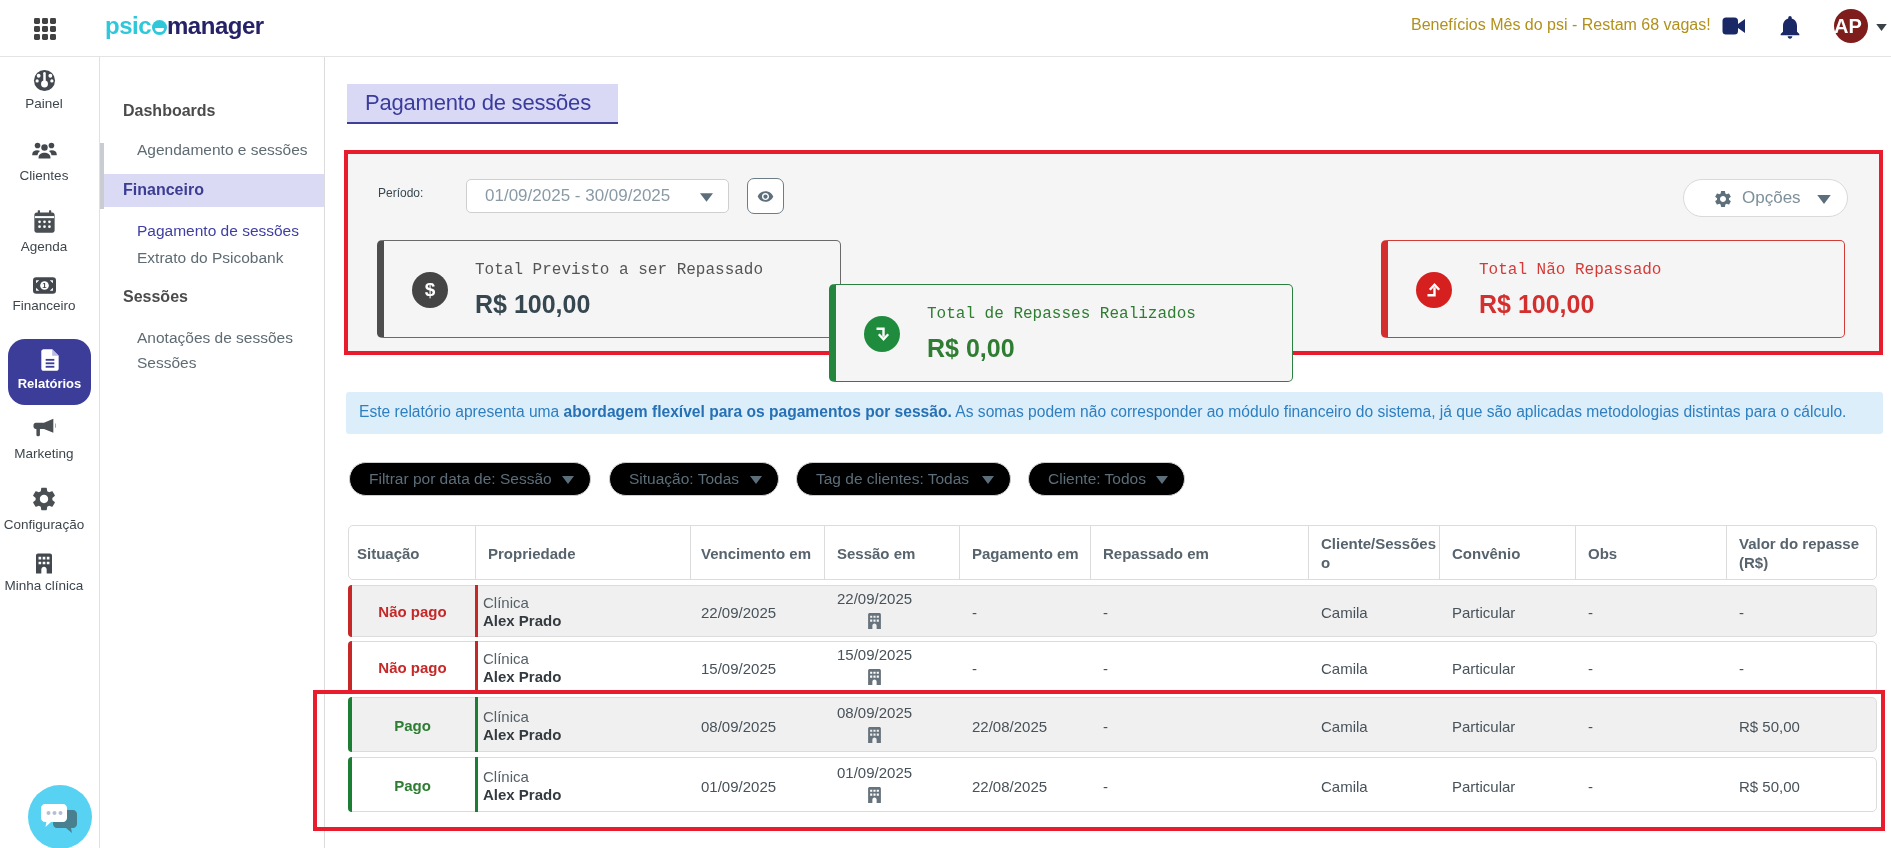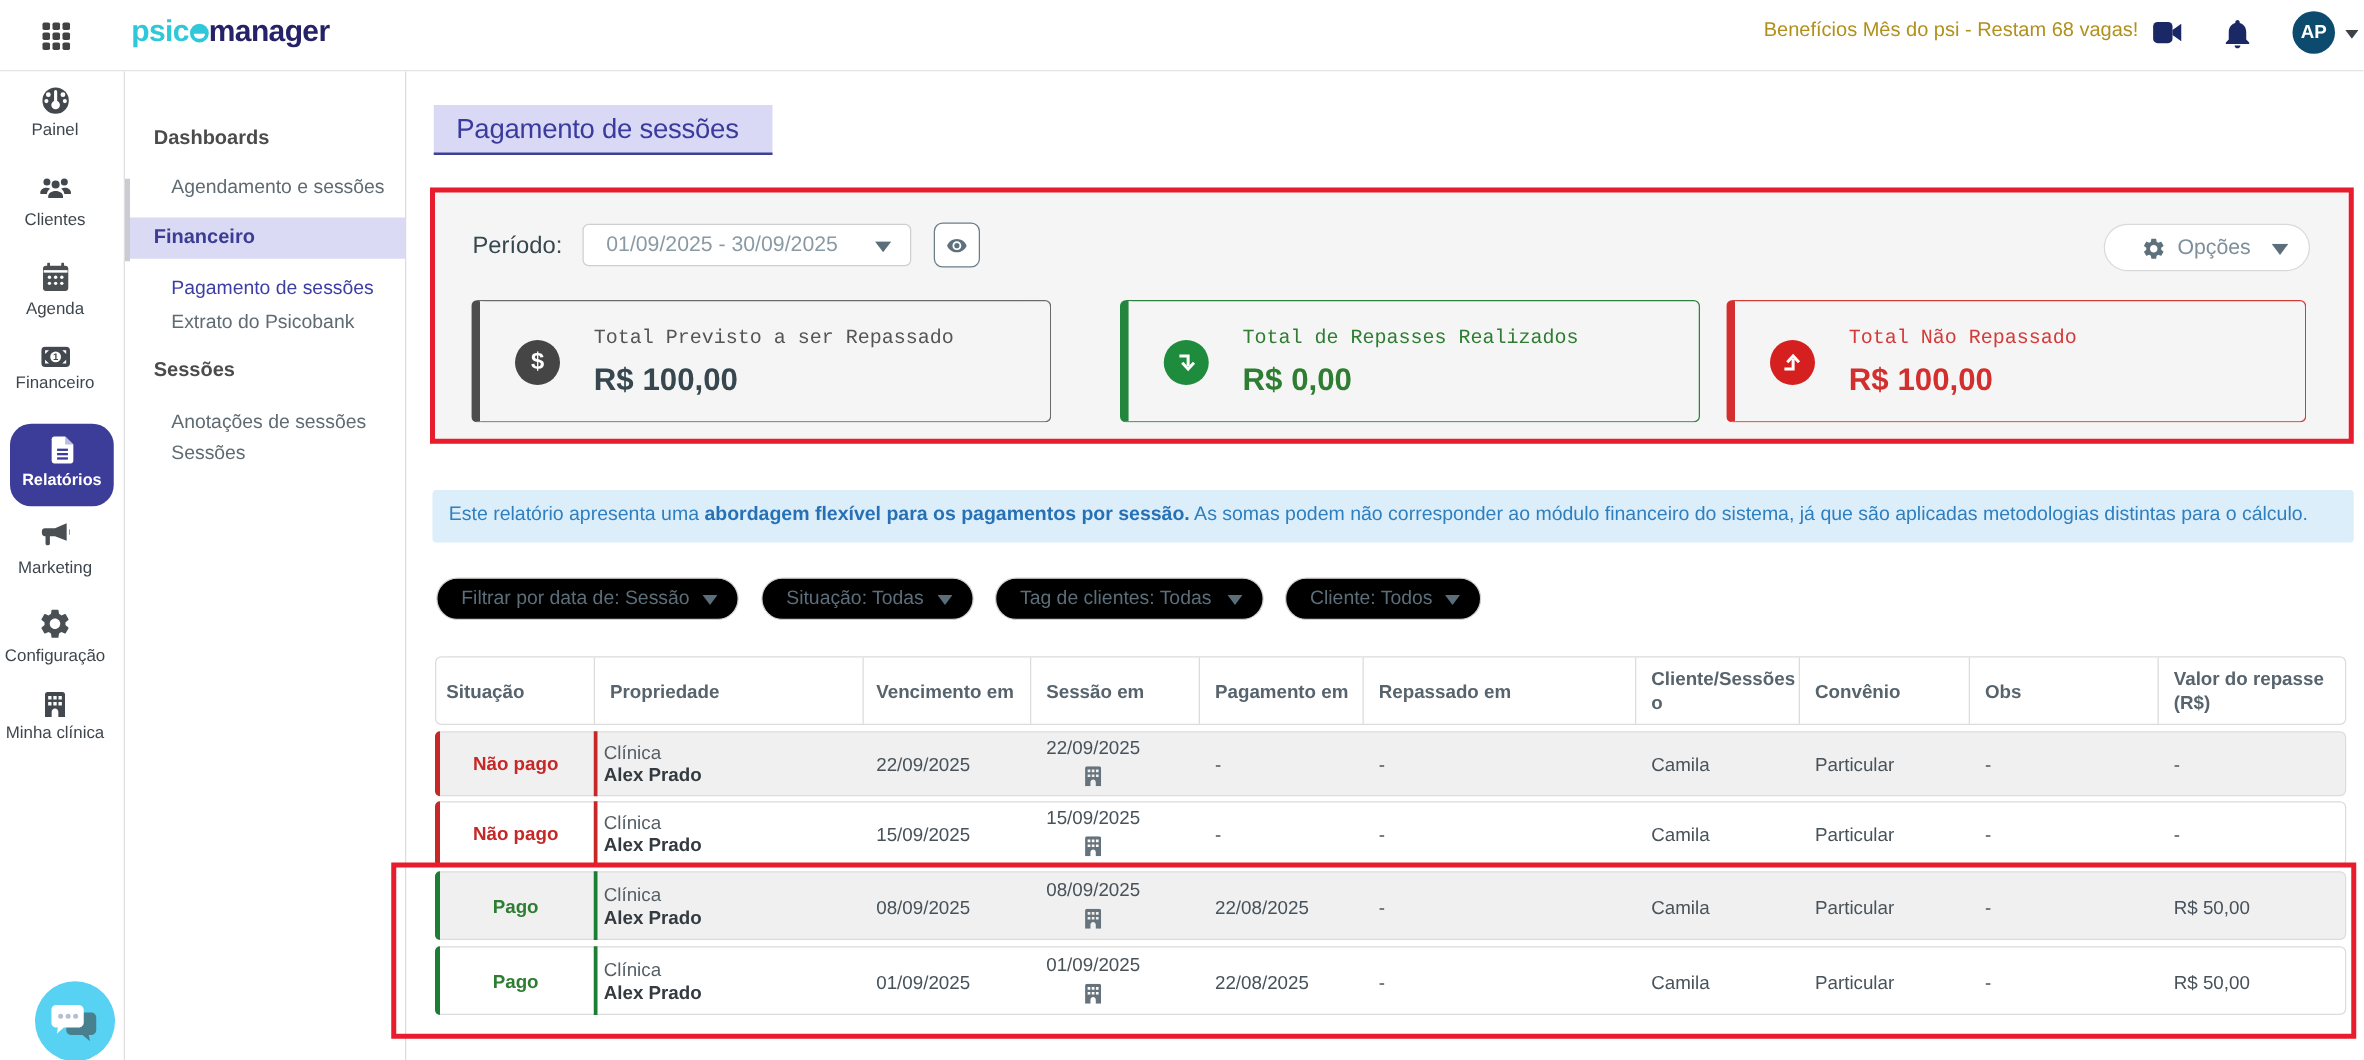--- a/index.html
+++ b/index.html
@@ -18,7 +18,7 @@
 #searchbox .txt { position:absolute; left:48px; top:7px; font-size:16px; color:#90a0ab; }
 #benef { position:absolute; left:1411px; top:16px; font-size:16px; color:#b1901b; }
 #avatar { position:absolute; left:1834px; top:9px; width:34px; height:34px; border-radius:50%;
-  background:#0c4a6e; color:#fff; font-size:15px; font-weight:bold; text-align:center; line-height:34px; }
+  background:#7f1d1d; color:#fff; font-size:20px; font-weight:bold; text-align:left; line-height:34px; }
 
 
 #sb1 { position:absolute; left:0; top:57px; width:100px; height:791px; background:#fff;

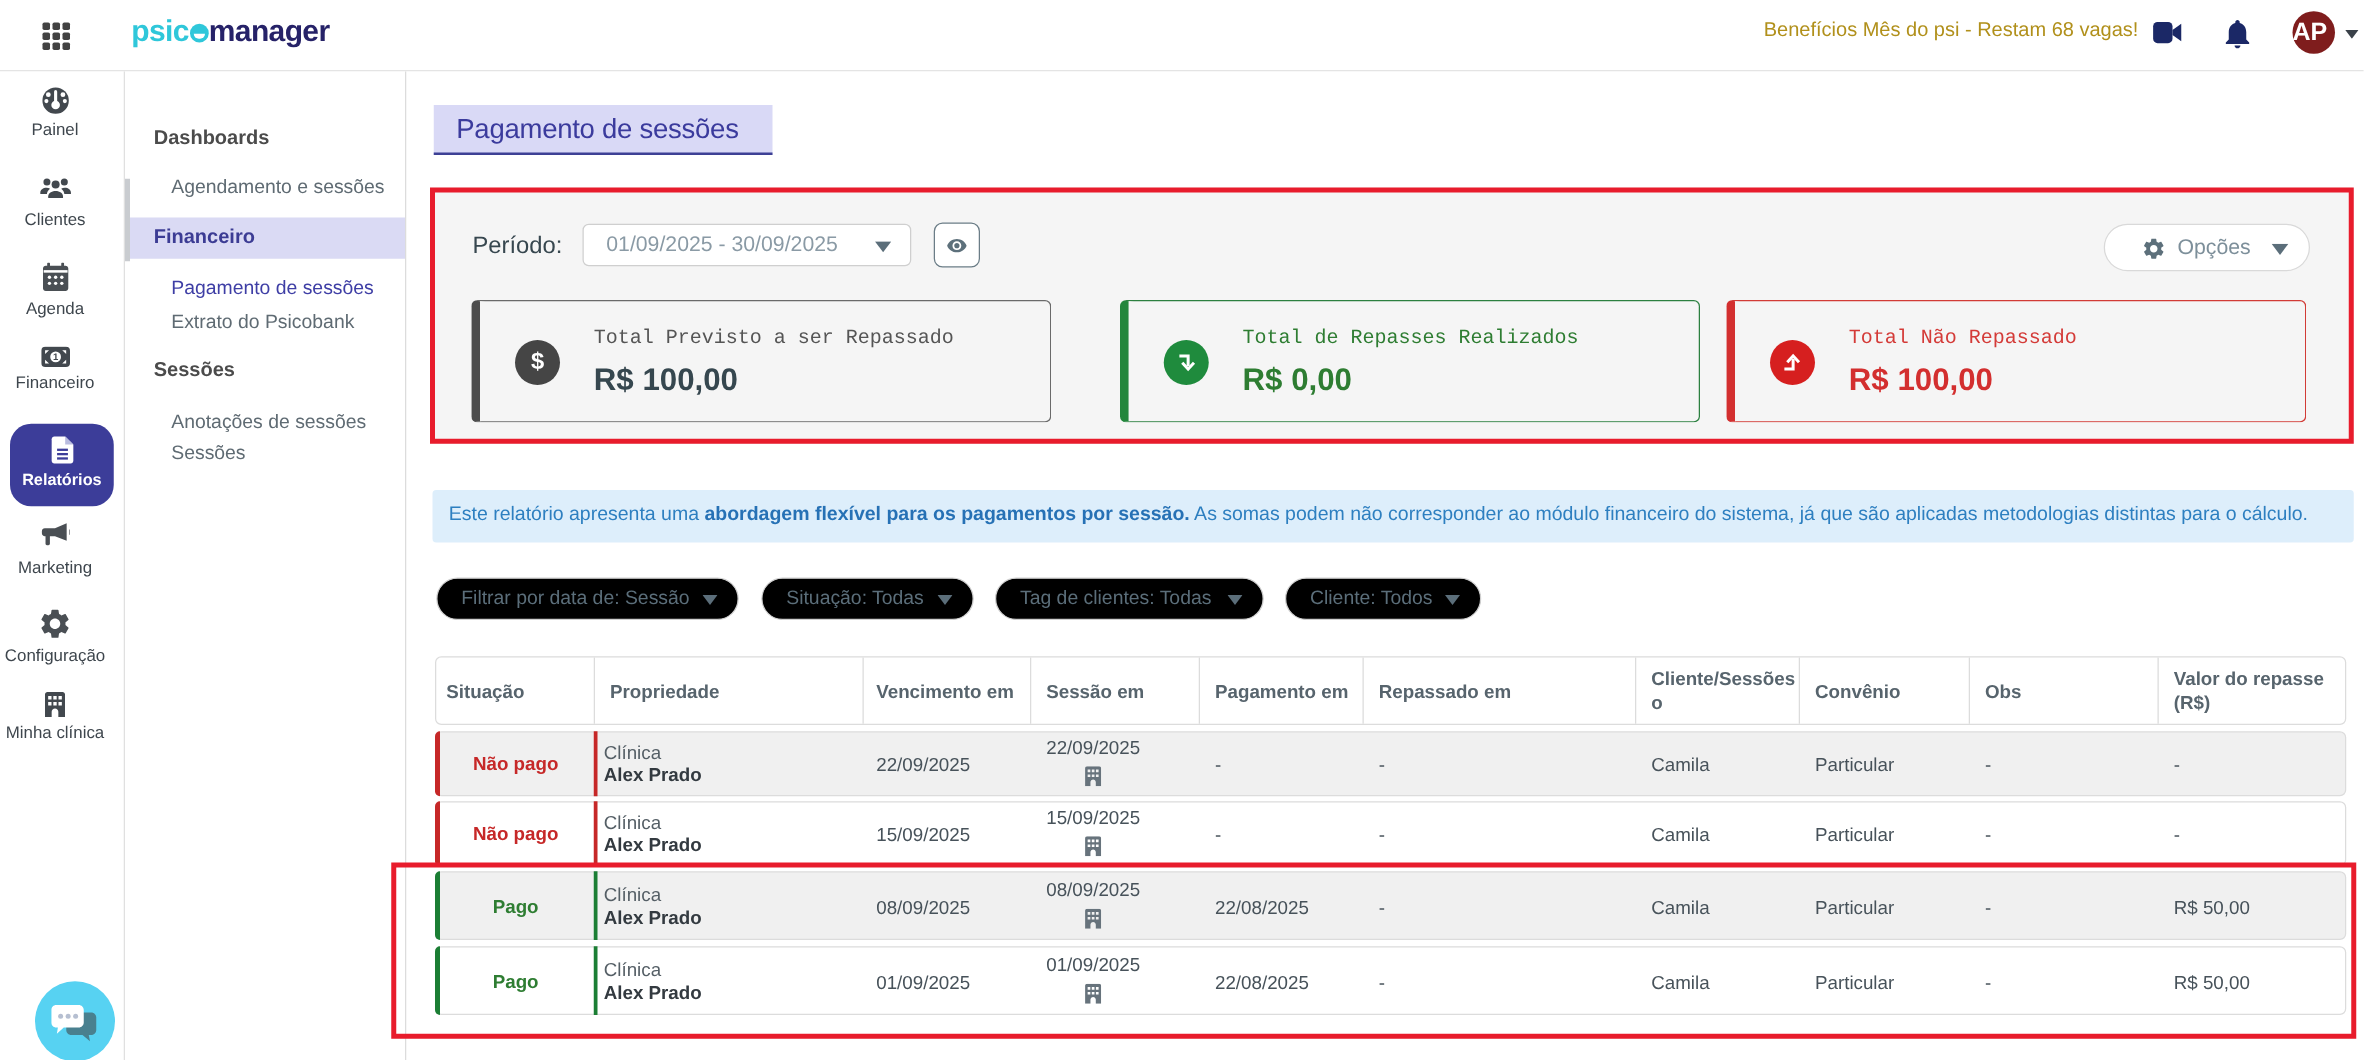--- a/index.html
+++ b/index.html
@@ -46,7 +46,7 @@
 
 #redbox1 { position:absolute; left:344px; top:150px; width:1539px; height:205px;
   border:4px solid #e81c2c; background:#f5f5f5; z-index:1; }
-#periodo { position:absolute; left:378px; top:186px; font-size:19px; color:#37474f; z-index:2; }
+#periodo { position:absolute; left:378px; top:186px; font-size:12px; color:#37474f; z-index:2; }
 #datebox { position:absolute; left:466px; top:179px; width:263px; height:34px; background:#fff;
   border:1px solid #cfcfcf; border-radius:5px; z-index:2; }
 #datebox span { position:absolute; left:18px; top:6px; font-size:17px; color:#8a9aa5; }

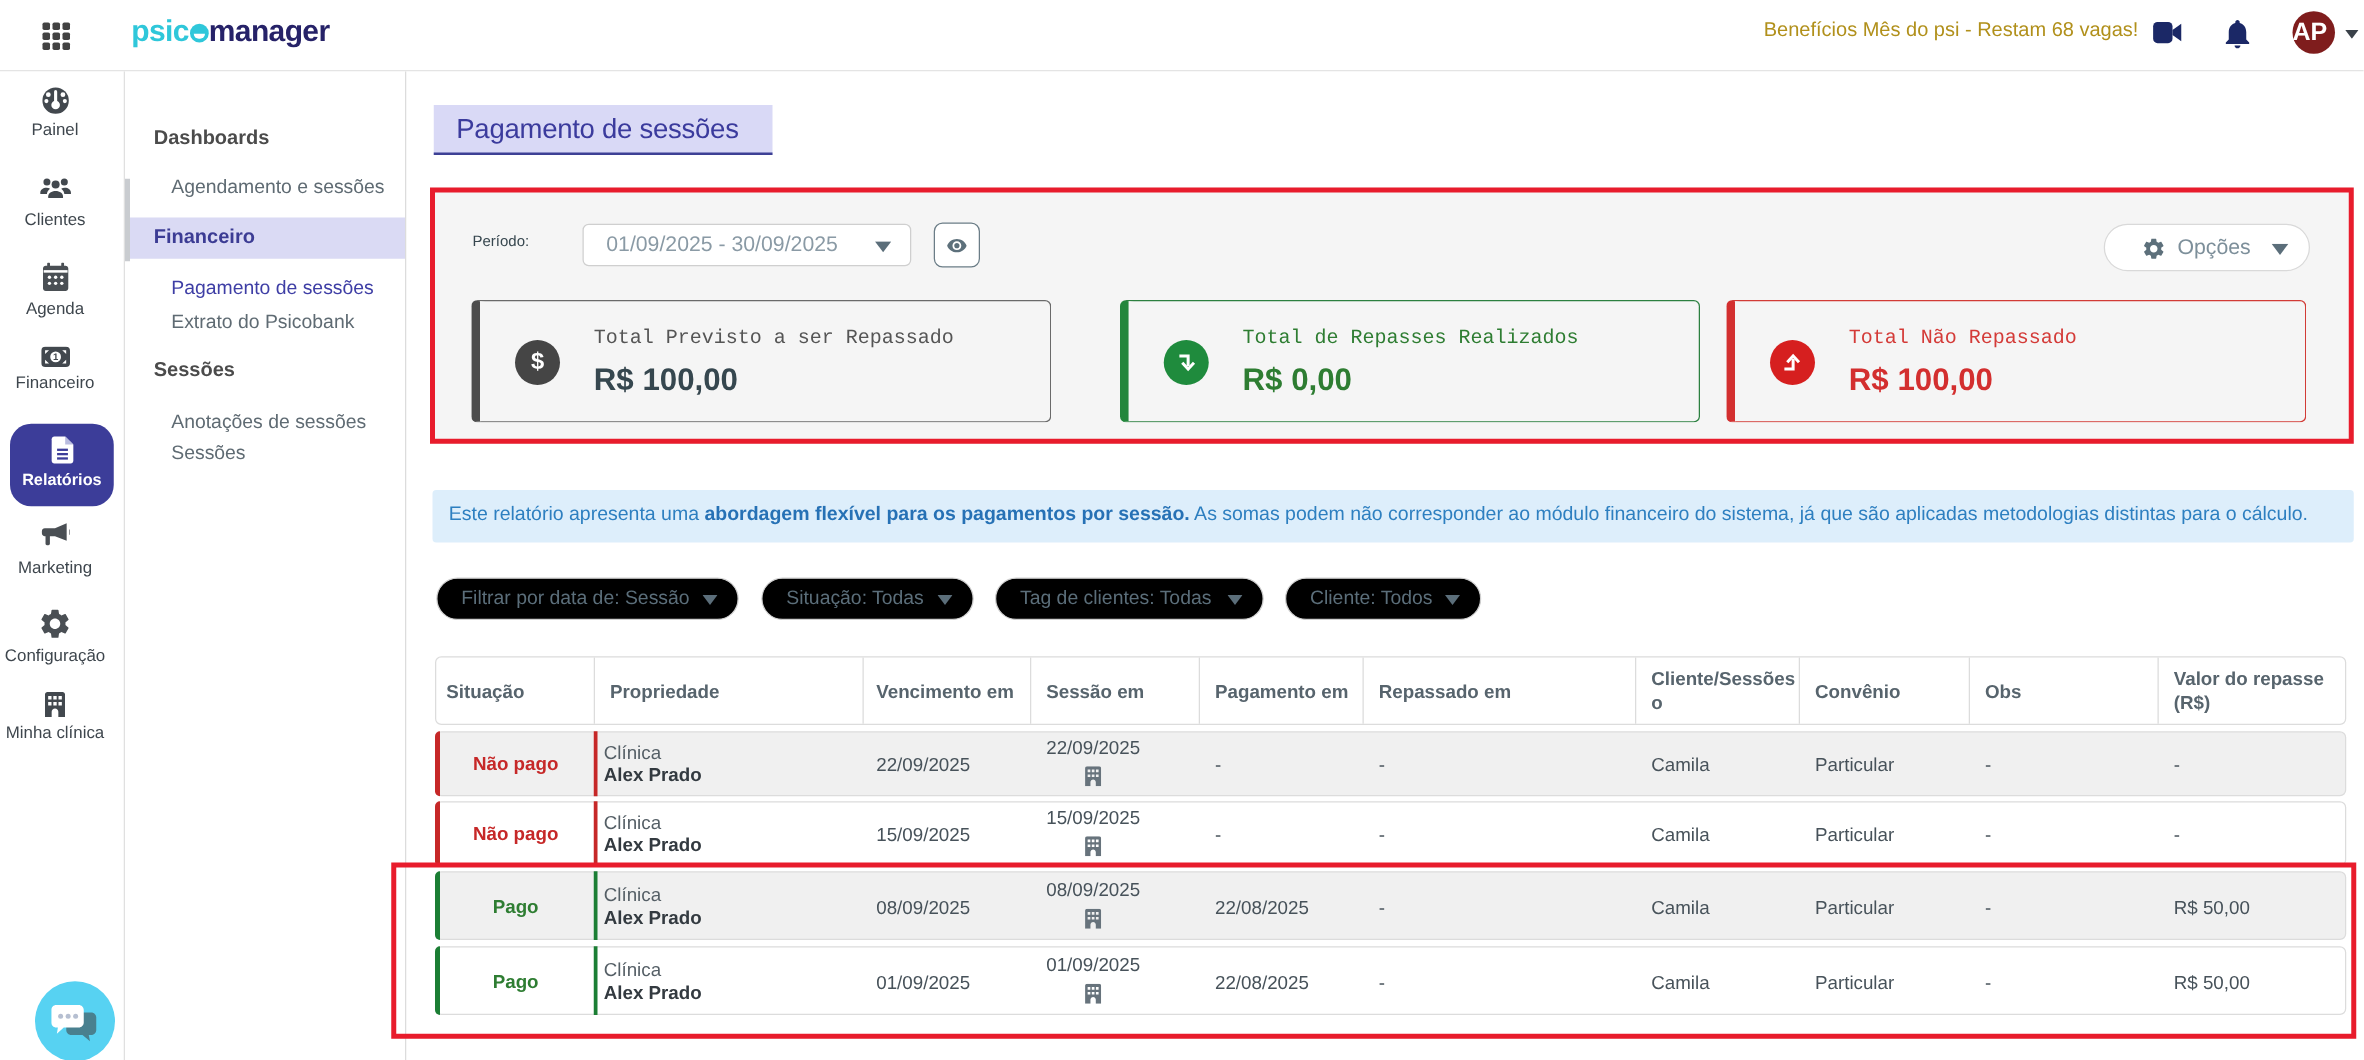--- a/index.html
+++ b/index.html
@@ -65,7 +65,7 @@
 #card1 .ic { background:#454545; }
 #card1 .t { color:#555; }
 #card1 .v { color:#36474f; }
-#card2 { left:896px; border:1px solid #2c8040; border-left:7px solid #23863c; }
+#card2 { left:829px; border:1px solid #2c8040; border-left:7px solid #23863c;margin-top:44px; }
 #card2 .ic { background:#1f8b3d; }
 #card2 .t { color:#2e7d32; }
 #card2 .v { color:#2e7d32; }

